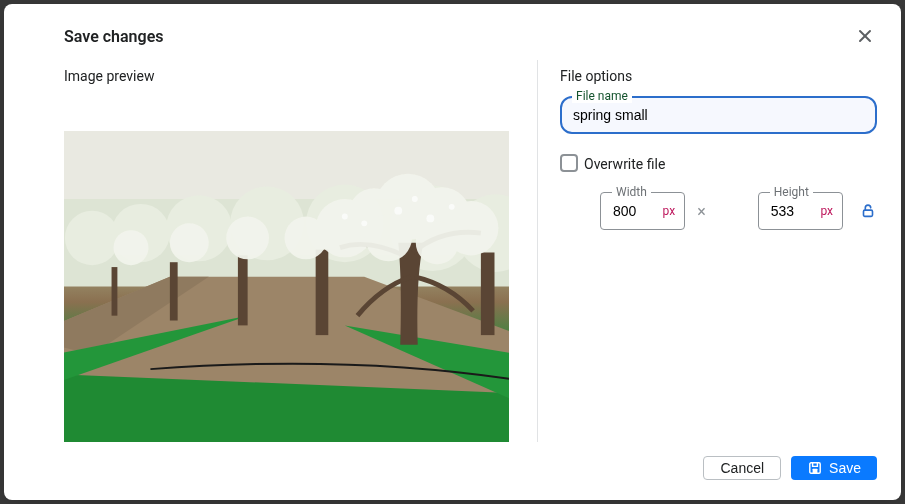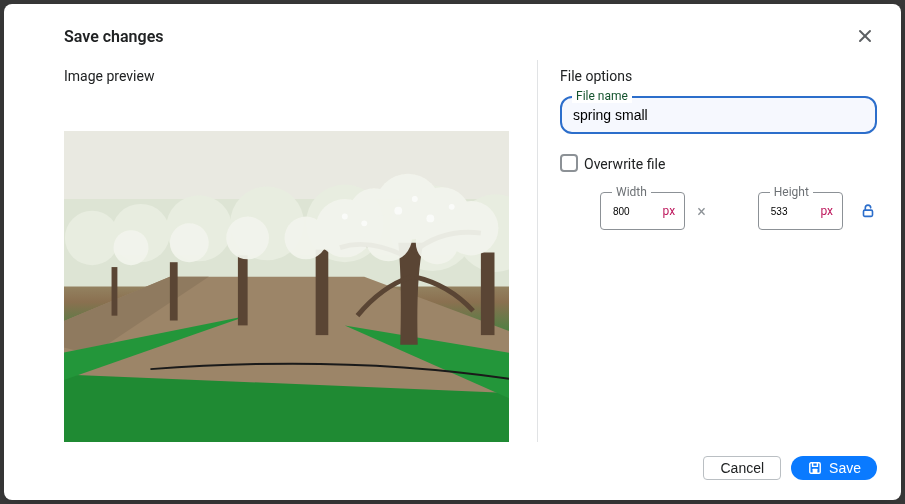--- a/index.html
+++ b/index.html
@@ -153,7 +153,7 @@
     border: 1px solid #8c9196;
     border-radius: 4px;
     padding: 0 30px 0 12px;
-    font-size: 10px;
+    font-size: 14px;
     background: #fff;
   }
   .unit-suffix {

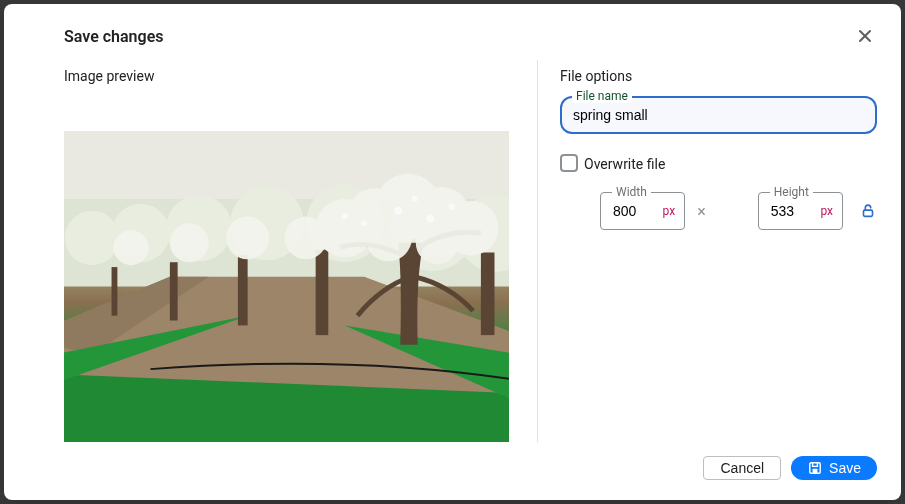--- a/index.html
+++ b/index.html
@@ -221,7 +221,6 @@
     background: #0a7aff;
     background: #087eff;
     color: #fff;
-    border-radius: 18px;
   }
   .btn-primary { background:#0a6cff; background:#0a7aff; }
   .btn-primary { background:#0a7aff; }

